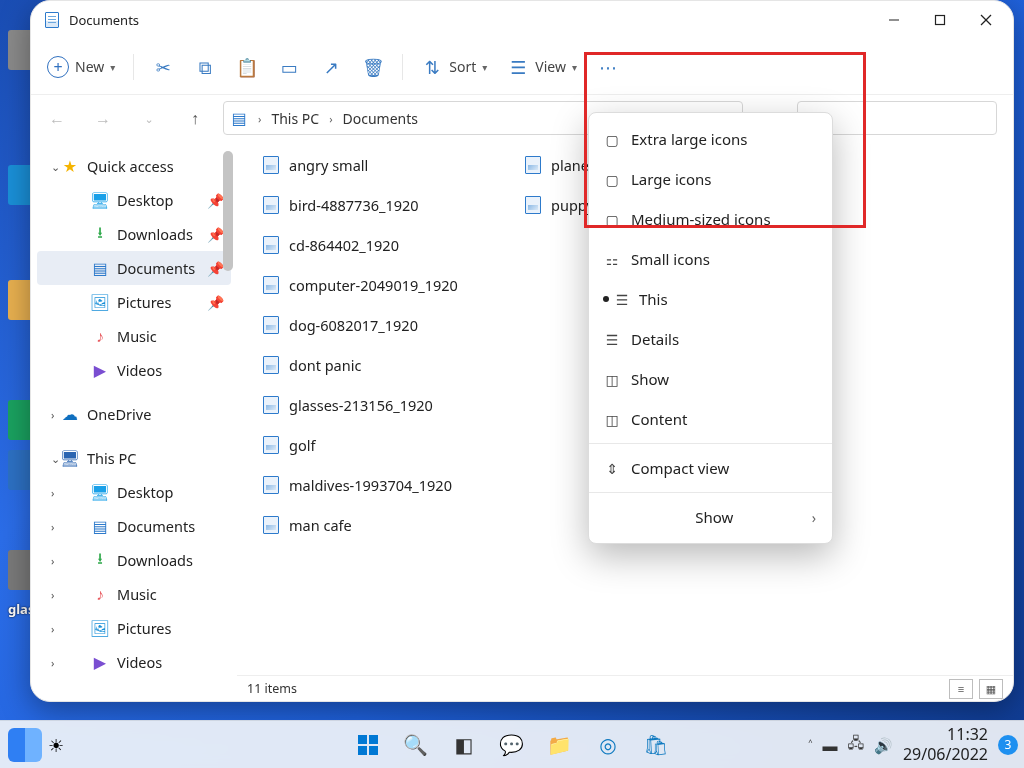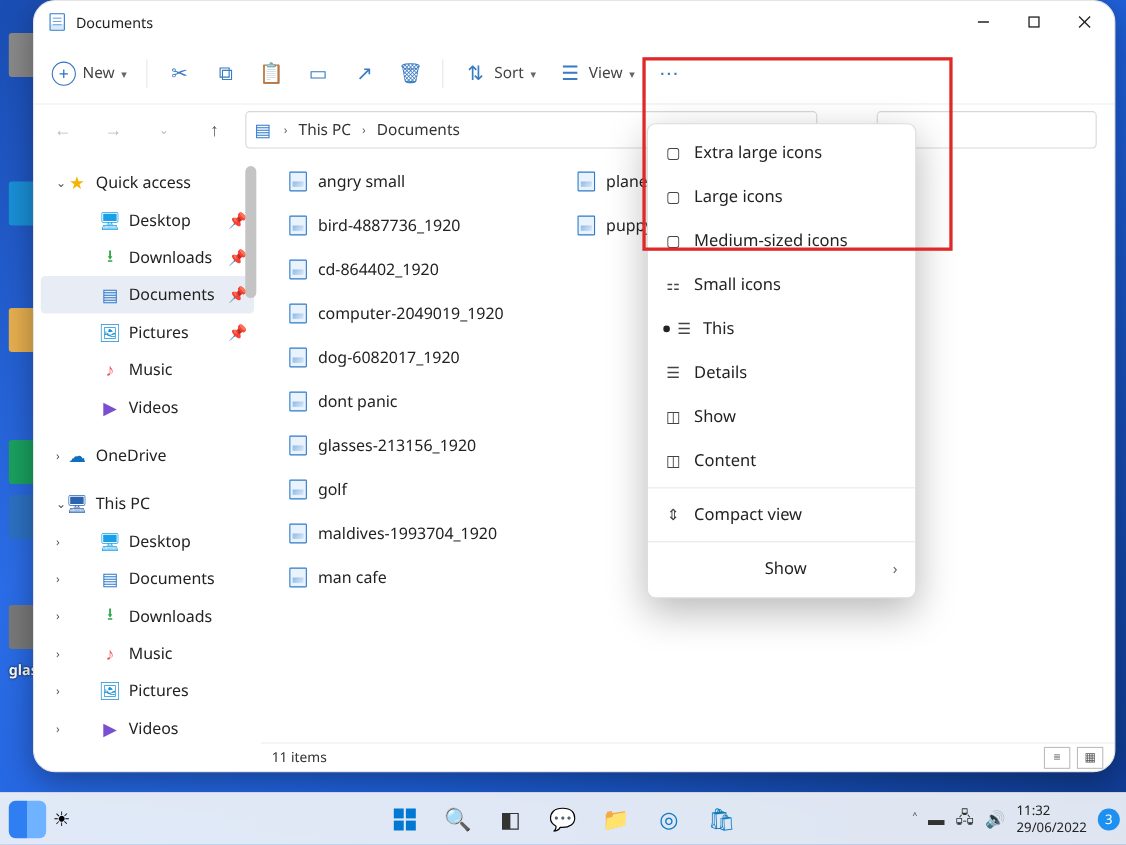--- a/index.html
+++ b/index.html
@@ -85,7 +85,7 @@
   .tb-left { position:absolute; left:8px; display:flex; align-items:center; gap:6px;}
   .widget { width:34px; height:34px; background:linear-gradient(90deg,#2f7ff3 50%, #6fb2ff 50%); border-radius:6px; }
   .tb-right { position:absolute; right:6px; display:flex; align-items:center; gap:10px; font-size:12px; color:#222;}
-  .clock { line-height:1.2; font-size:12px;}
+  .clock { text-align:right; line-height:1.2; font-size:16px;}
   .tray-ico { font-size:15px; color:#333; }
   .notif { width:20px; height:20px; border-radius:50%; background:#1e90f0; color:#fff; font-size:12px; display:flex; align-items:center; justify-content:center; }
 </style>

